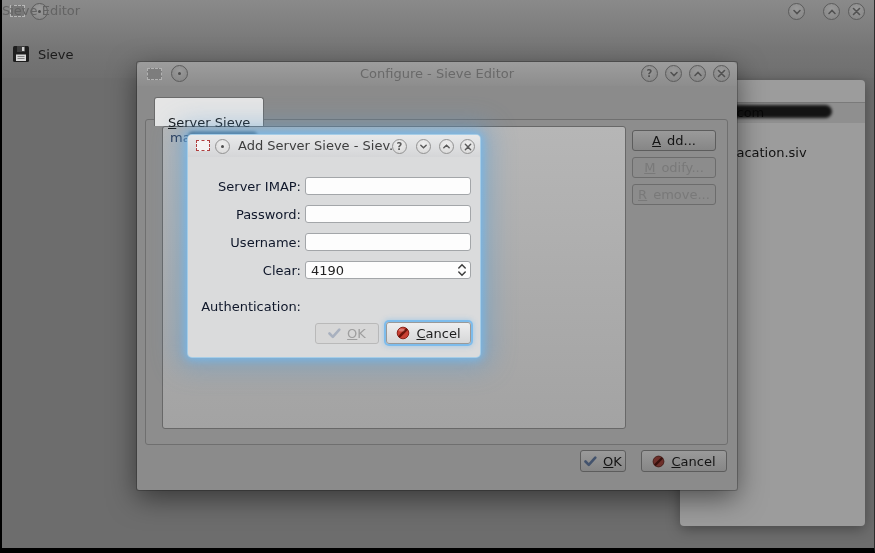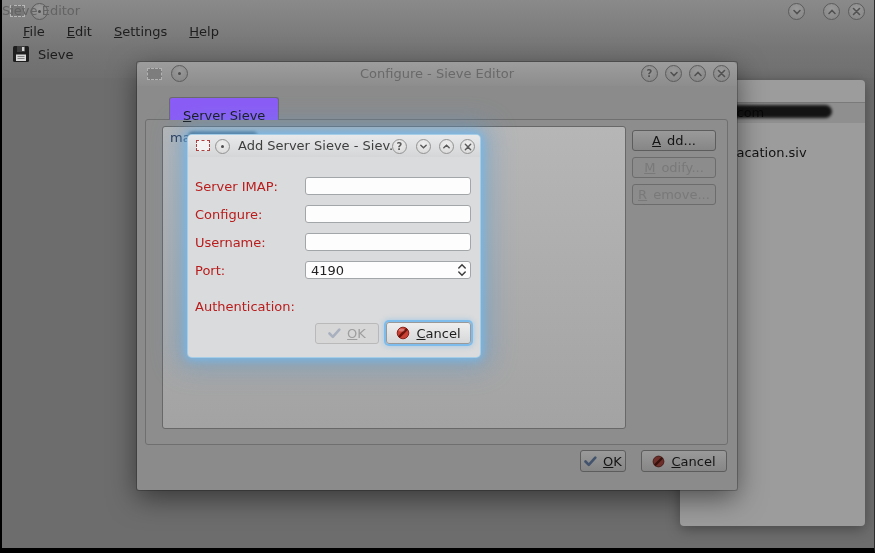--- a/index.html
+++ b/index.html
@@ -186,12 +186,6 @@
         </svg>
     </div>
 
-    <div class="menubar">
-      <div class="menu-item"><u>F</u>ile</div>
-      <div class="menu-item"><u>E</u>dit</div>
-      <div class="menu-item"><u>S</u>ettings</div>
-      <div class="menu-item"><u>H</u>elp</div>
-    </div>
 
     <div class="toolbar-save">
       <svg width="18" height="18" viewBox="0 0 18 18">

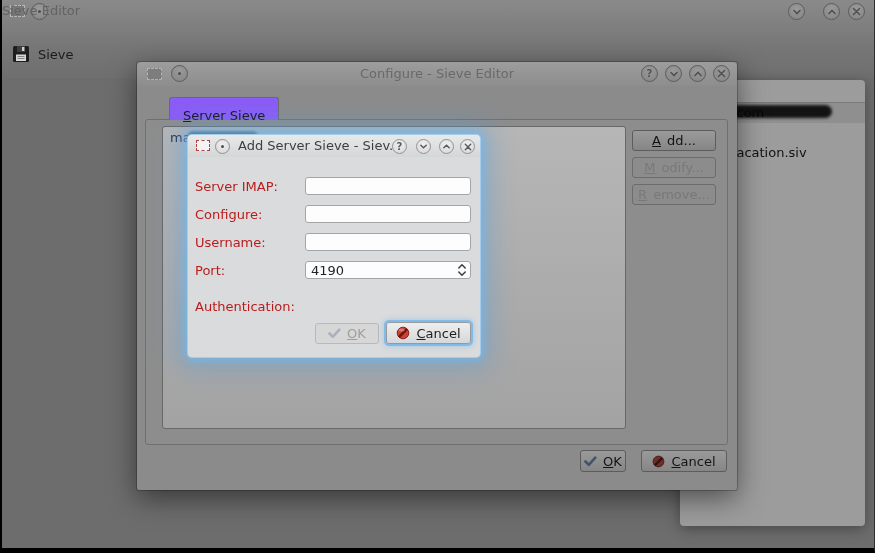--- a/index.html
+++ b/index.html
@@ -87,9 +87,9 @@
   }
   .cfg-tab {
     position:absolute; left:17px; top:35px; height:23px;
-    padding:7px 13px; line-height:22px; color:#131313;
-    background:#8b5cf6; border:1px solid #6b6b6b; border-bottom:none;
-    border-radius:3px 3px 0 0; z-index:2;margin-left:15px;
+    padding:14px 13px; line-height:22px; color:#131313;
+    background:#e5e5e5; border:1px solid #6b6b6b; border-bottom:none;
+    border-radius:3px 3px 0 0; z-index:2;
   }
   .cfg-frame {
     position:absolute; left:8px; top:57px; width:583px; height:326px;

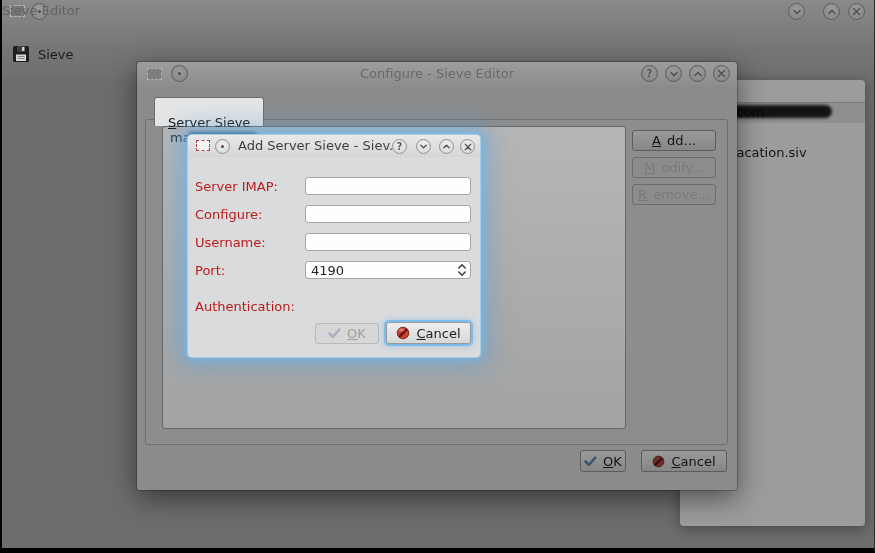--- a/index.html
+++ b/index.html
@@ -132,7 +132,7 @@
     background:radial-gradient(circle at 50% 32%, #efefef, #d7d7d7);
   }
   .field-label {
-    position:absolute; left:7px; width:106px; text-align:left; color:#b91c1c;
+    position:absolute; left:7px; width:106px; text-align:right; color:#0f172a;
   }
   .inp {
     position:absolute; left:117px; width:166px; height:18px;

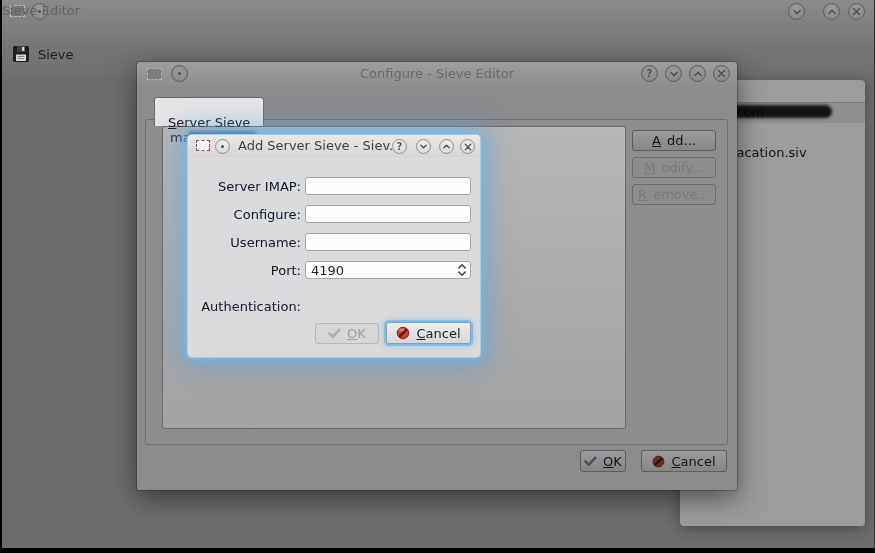--- a/index.html
+++ b/index.html
@@ -295,7 +295,7 @@
     <div class="field-label" style="top:44px;">Server IMAP:</div>
     <input class="inp" style="top: 42px;" type="text" value="">
 
-    <div class="field-label" style="top:72px;">Configure:</div>
+    <div class="field-label" style="top:72px;">Password:</div>
     <input class="inp" style="top: 70px;" type="text" value="">
 
     <div class="field-label" style="top:100px;">Username:</div>

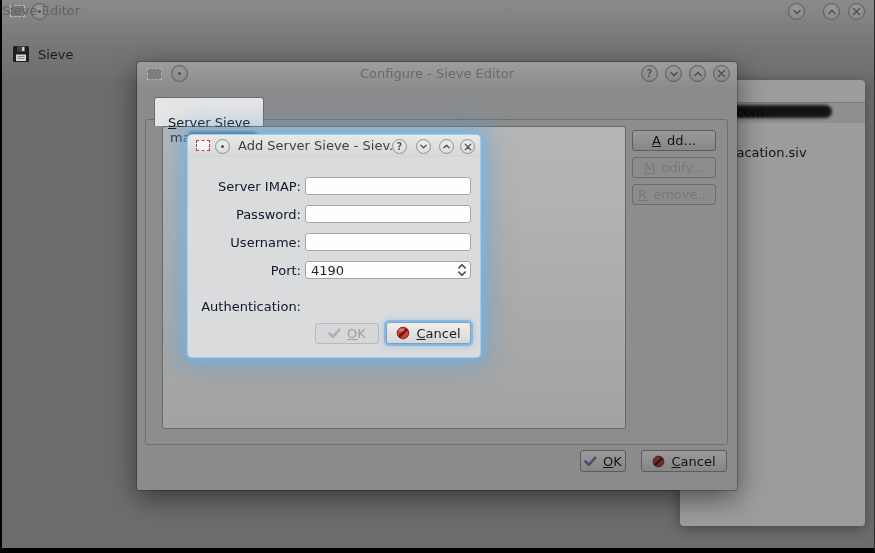--- a/index.html
+++ b/index.html
@@ -301,7 +301,7 @@
     <div class="field-label" style="top:100px;">Username:</div>
     <input class="inp" style="top: 98px;" type="text" value="">
 
-    <div class="field-label" style="top:128px;">Port:</div>
+    <div class="field-label" style="top:128px;">Clear:</div>
     <div class="spin-wrap" style="top:126px;">
       <input class="inp" style="top: 0px;" type="text" value="4190">
       <svg class="spin-arrows" width="10" height="14" viewBox="0 0 10 14">

